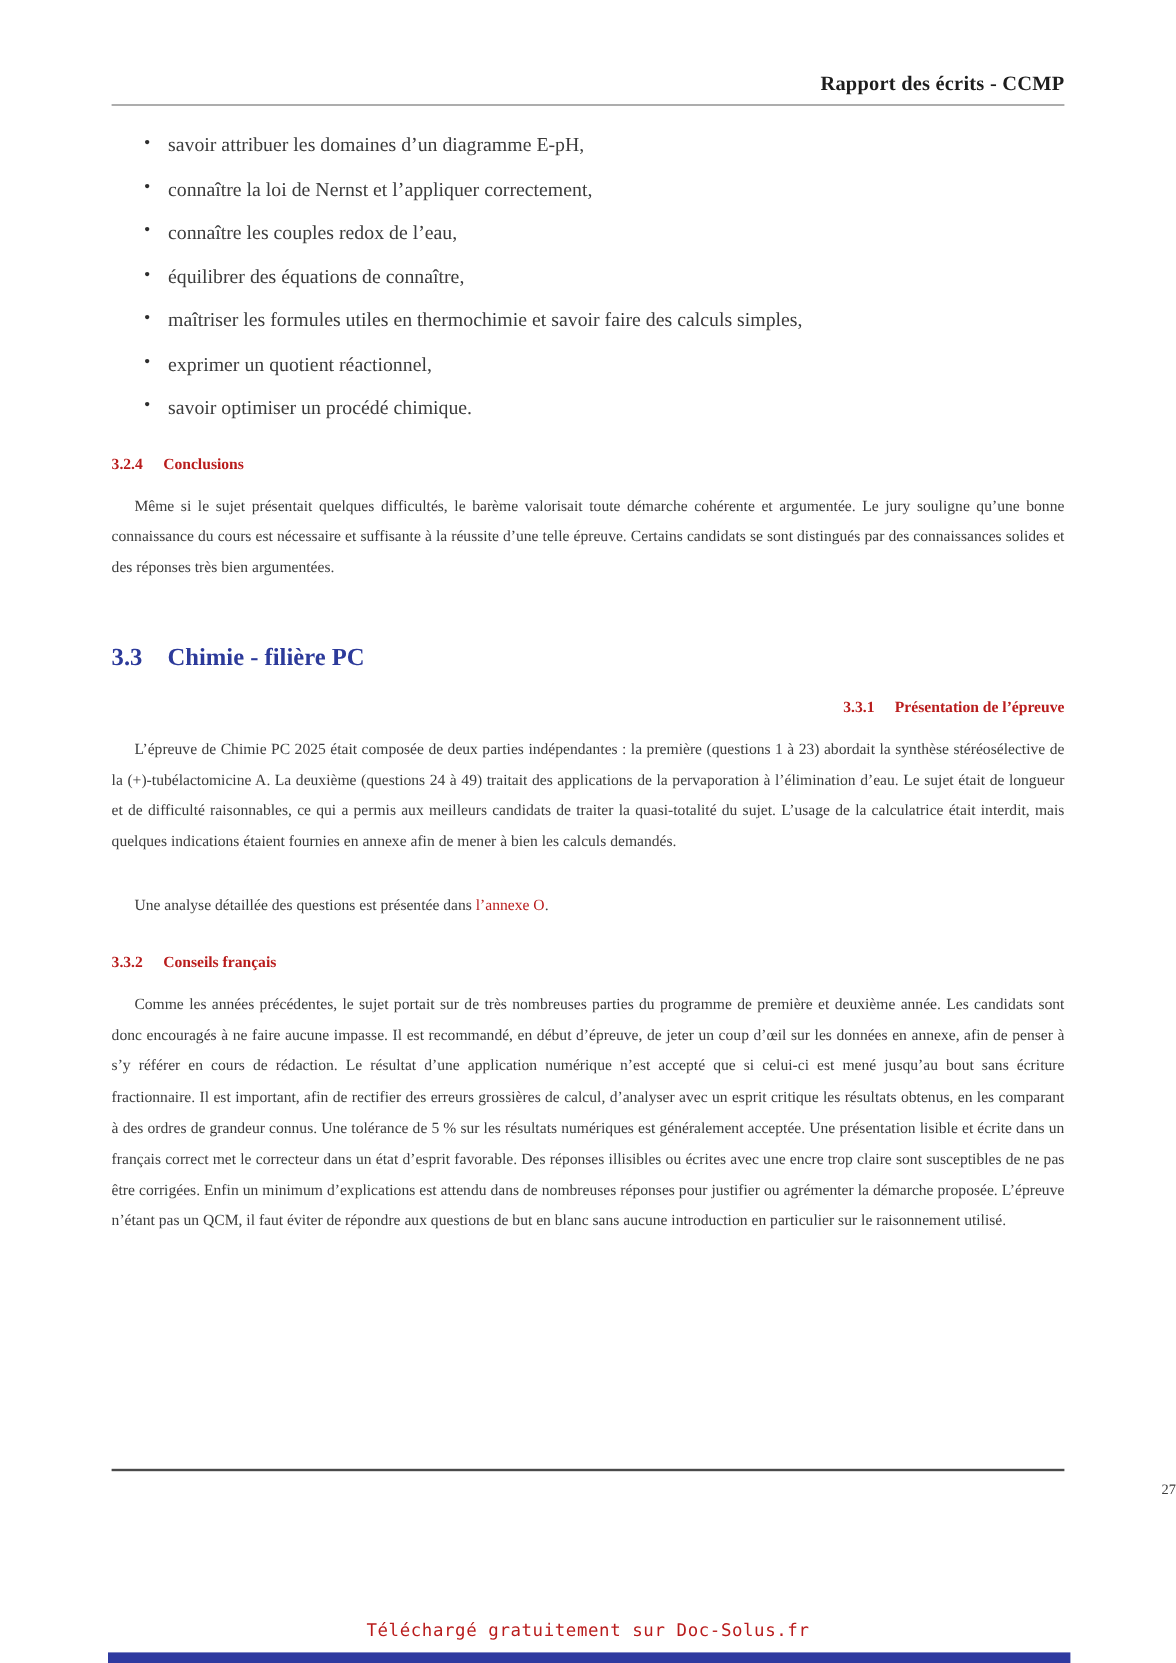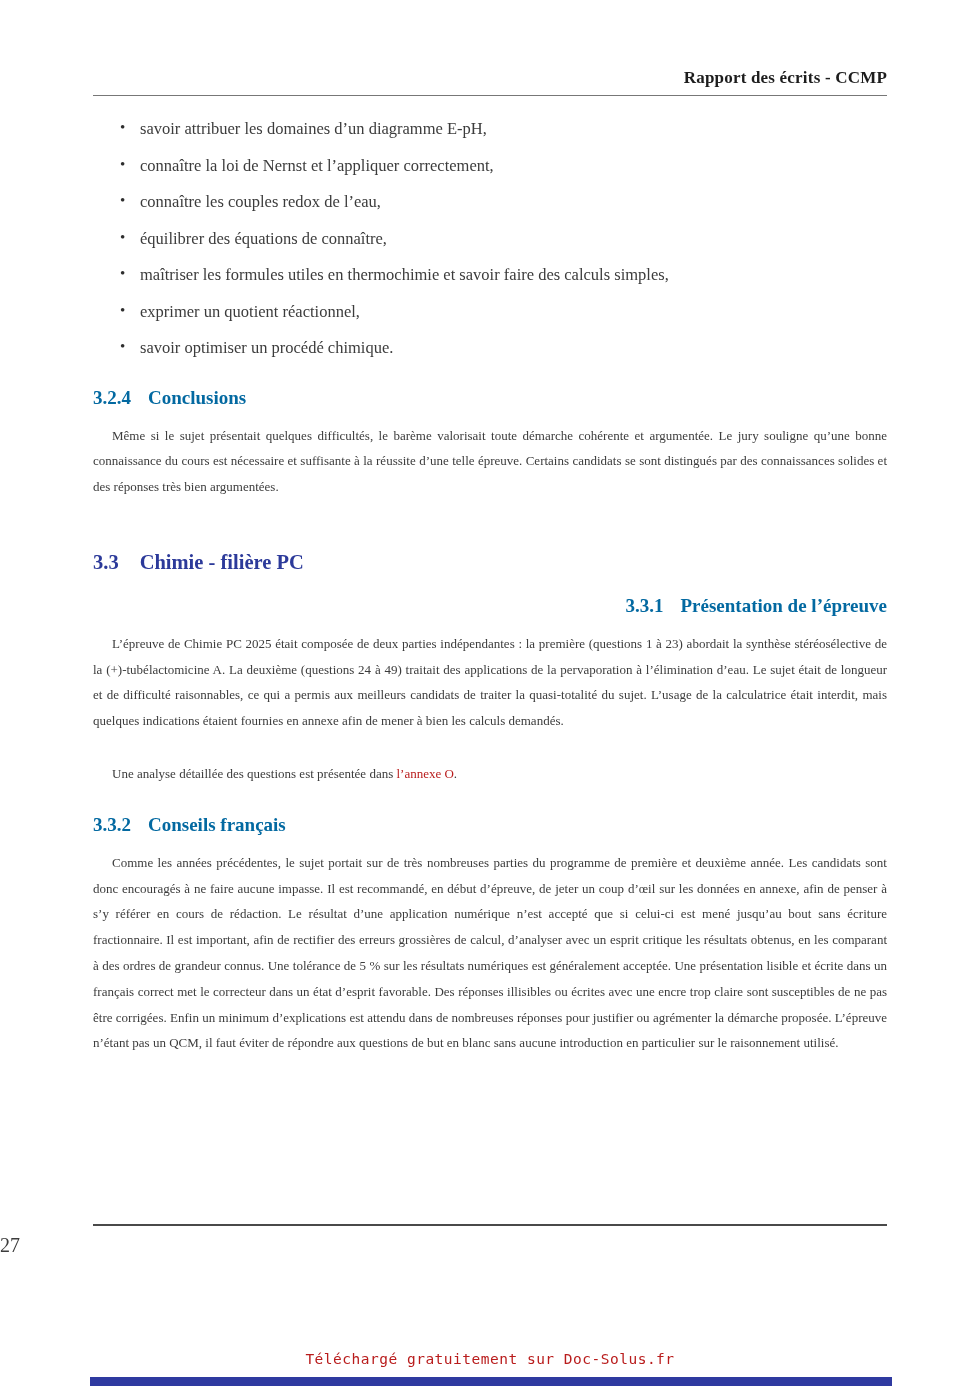--- a/index.html
+++ b/index.html
@@ -13,7 +13,7 @@
     overflow:hidden;
     box-sizing:border-box;
   }
-  .content{padding:0 93px;margin-top:24px;}
+  .content{padding:16px 93px;}
   
   .doc-header{padding-top:44px;}
   .doc-header .title{

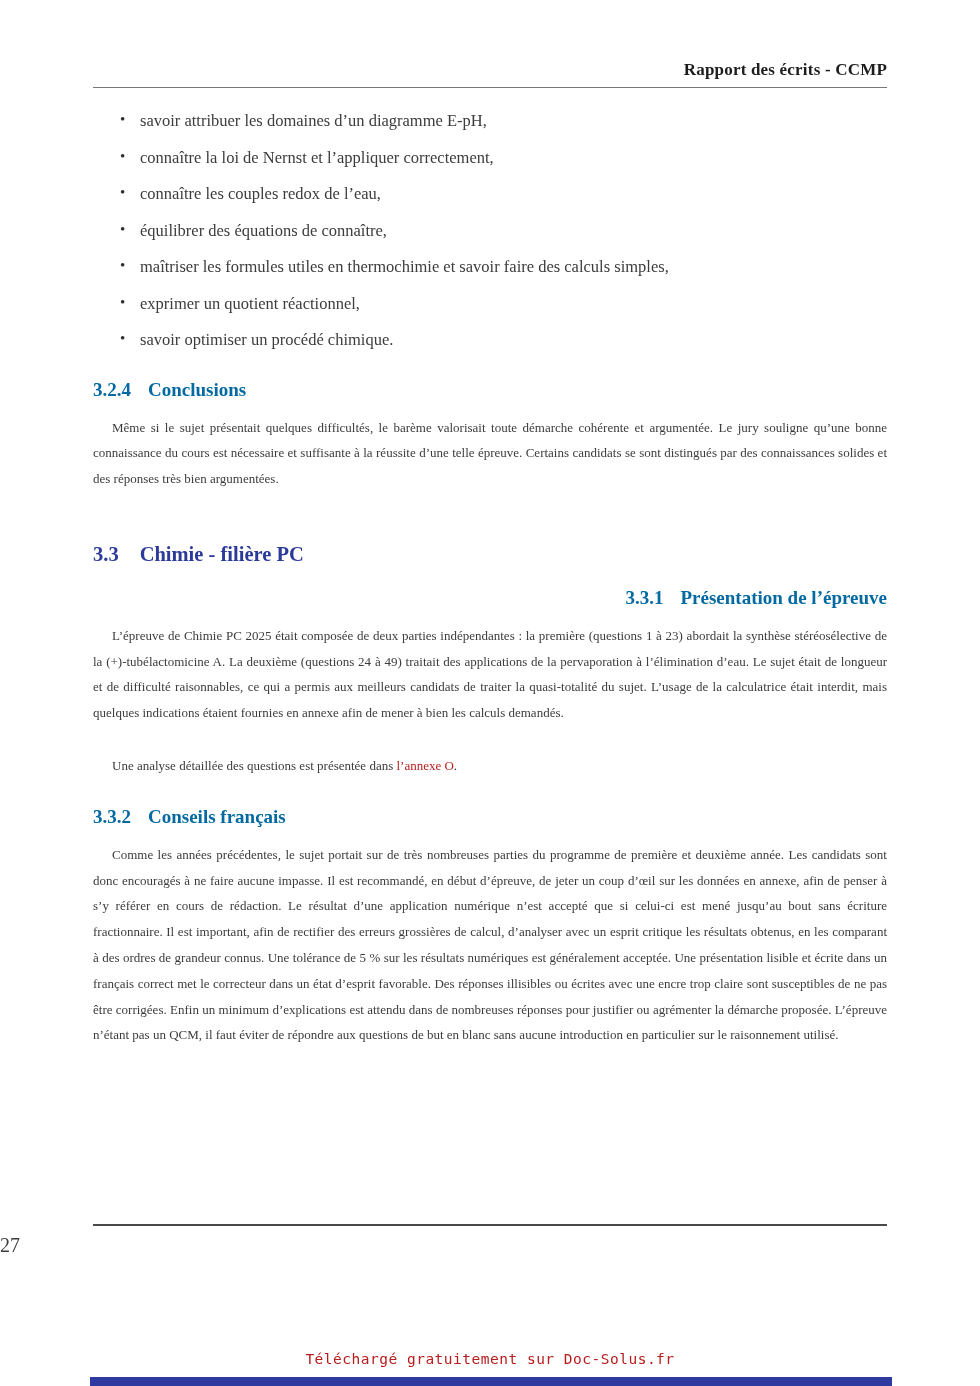--- a/index.html
+++ b/index.html
@@ -36,7 +36,7 @@
   
   .subsection{
     margin:29px 0 0 0;
-    font-size:19px;font-weight:bold;color:#0369a1;
+    font-size:13px;font-weight:bold;color:#b91c1c;
   }
   .subsection .num{margin-right:17px;}
   .section-blue{

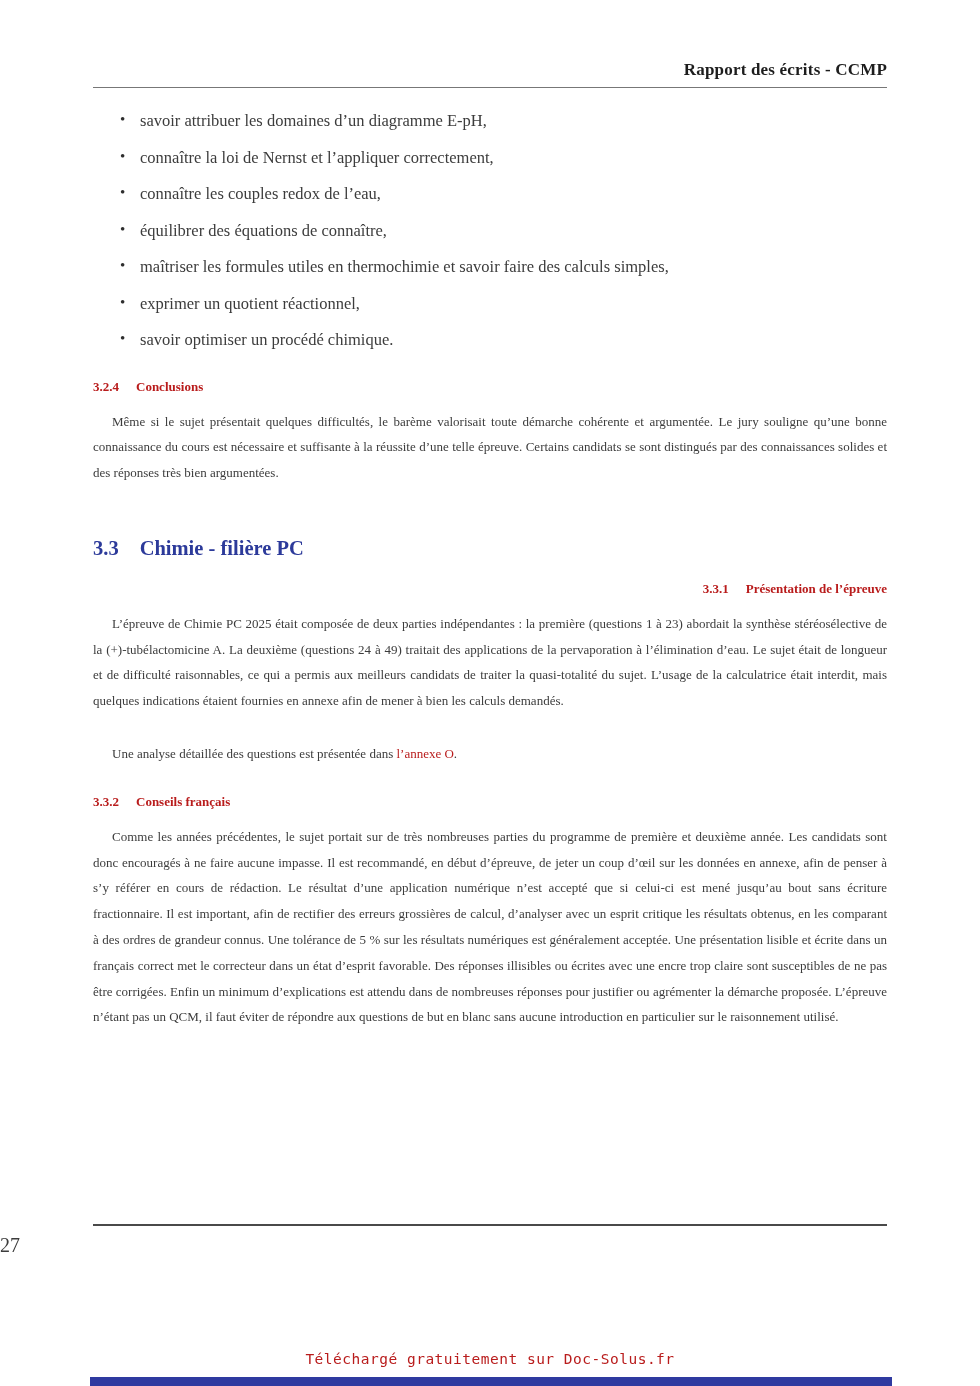--- a/index.html
+++ b/index.html
@@ -55,7 +55,7 @@
   a.annex-link{text-decoration:none;cursor:pointer;}
   
   .footer-rule{position:absolute;left:93px;width:794px;top:1224px;height:2px;background:#4a4a4a;}
-  .page-number{position:absolute;top:1234px;left:0;width:100%;text-align:left;font-size:20px;color:#3c3c3c;}
+  .page-number{position:absolute;top:1234px;left:0;width:100%;text-align:right;font-size:12px;color:#3c3c3c;}
   .download-note{
     position:absolute;top:1351px;left:0;width:100%;text-align:center;
     font-family:"DejaVu Sans Mono","Liberation Mono",monospace;

